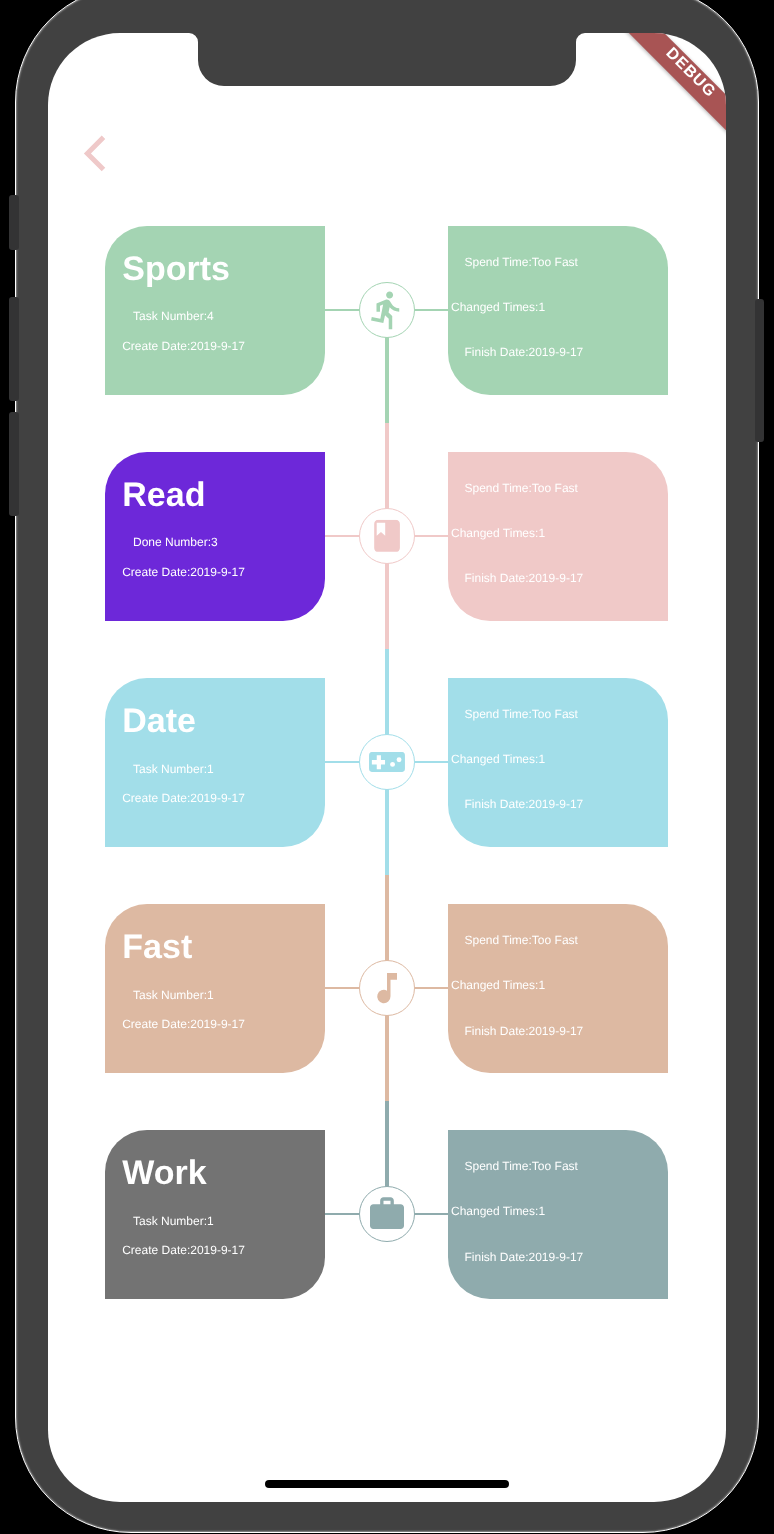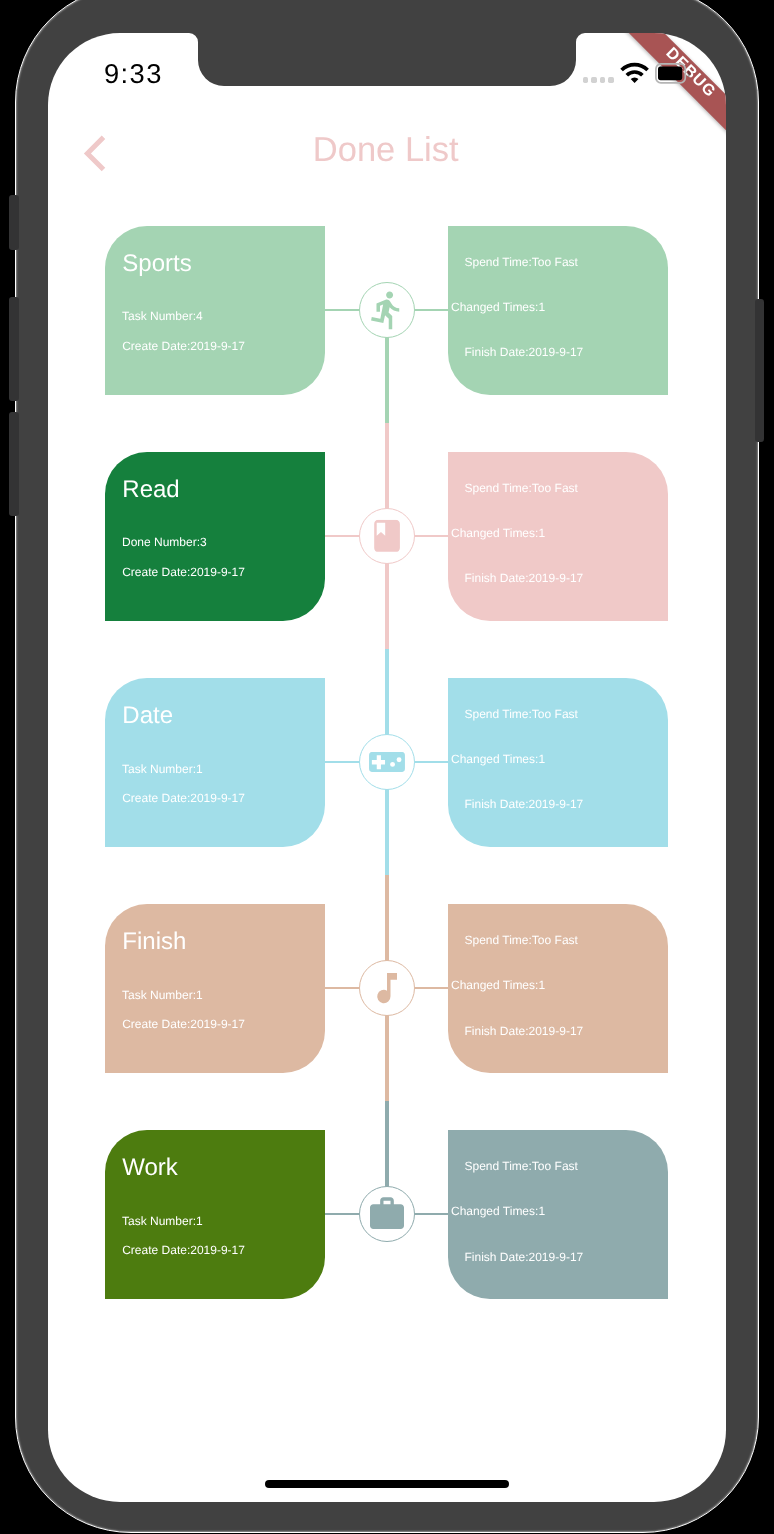--- a/index.html
+++ b/index.html
@@ -203,27 +203,6 @@
       </svg>
     </div>
 
-    <div class="statusbar">
-      <div class="clock">9:33</div>
-      <div class="sig">
-        <i></i>
-          <i></i>
-          <i></i>
-          <i></i>
-      </div>
-      <div class="wifi">
-        <svg width="31.2" height="31.2" viewBox="0 0 24 24">
-          <path fill="#000" d="M1 9l2 2c4.97-4.97 13.03-4.97 18 0l2-2C16.93 2.93 7.08 2.93 1 9zm8 8l3 3 3-3a4.237 4.237 0 0 0-6 0zm-4-4l2 2a7.074 7.074 0 0 1 10 0l2-2C15.14 9.14 8.87 9.14 5 13z"></path>
-        </svg>
-      </div>
-      <div class="batt">
-        <svg width="36" height="22" viewBox="0 0 36 22">
-          <rect x="0.9" y="0.9" width="29.4" height="19.0" rx="5" ry="5" fill="none" stroke="#b5b5b5" stroke-width="1.7"></rect>
-          <rect x="3.0" y="3.6" width="24.2" height="13.6" rx="2.6" ry="2.6" fill="#000"></rect>
-          <path d="M32.6 7.8 a3 3 0 0 1 0 6.2 Z" fill="#000" opacity="0.35"></path>
-        </svg>
-      </div>
-    </div>
 
     <div class="ribbonwrap">
       <div class="ribbon">

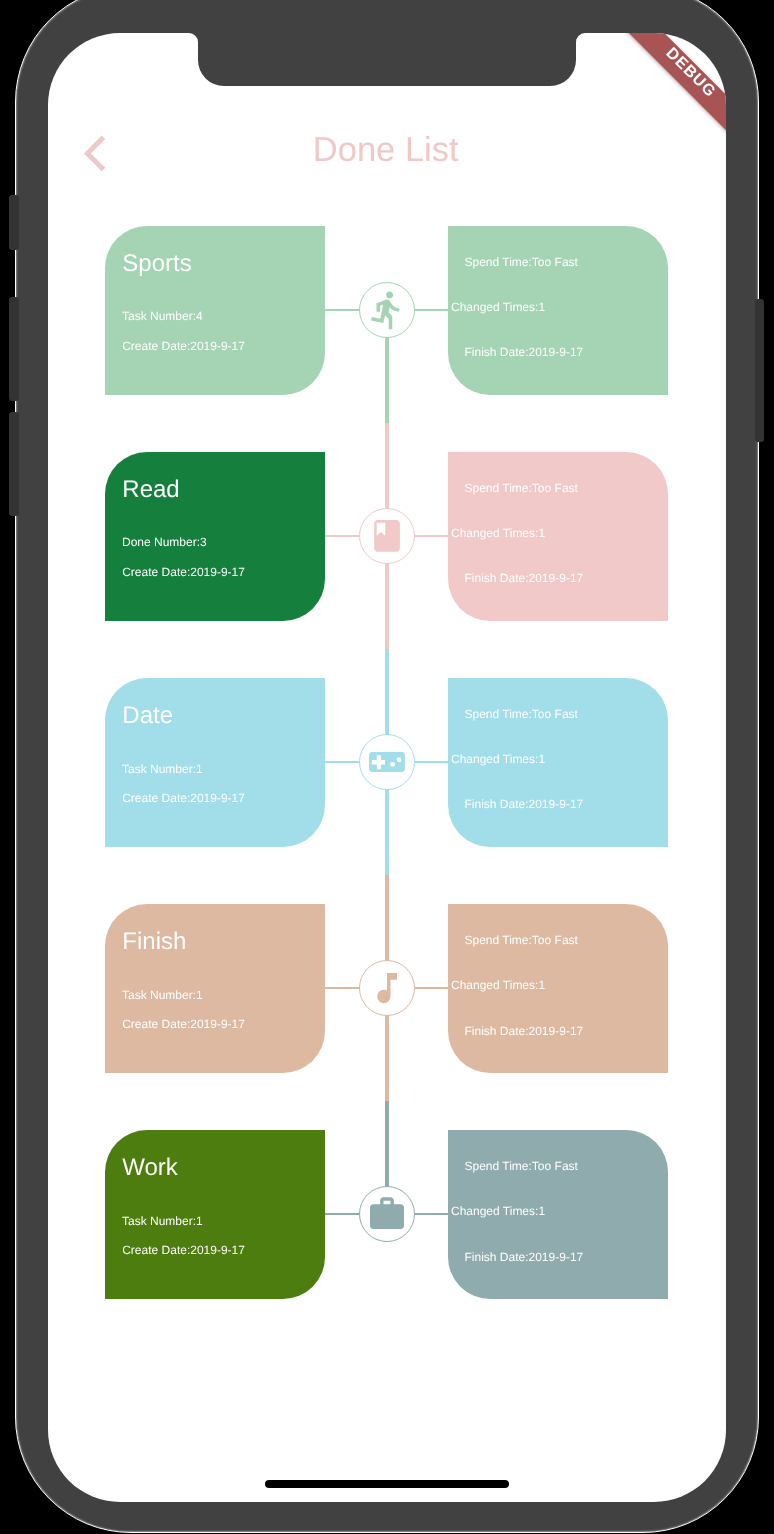--- a/index.html
+++ b/index.html
@@ -185,7 +185,6 @@
           <path d="M25.5 5.2 L9.4 21.4 L25.5 37.5" fill="none" stroke="#efc9c9" stroke-width="5" stroke-linecap="butt" stroke-linejoin="miter"></path>
         </svg>
       </div>
-      <div class="title">Done List</div>
     </div>
 
     <div class="notch">

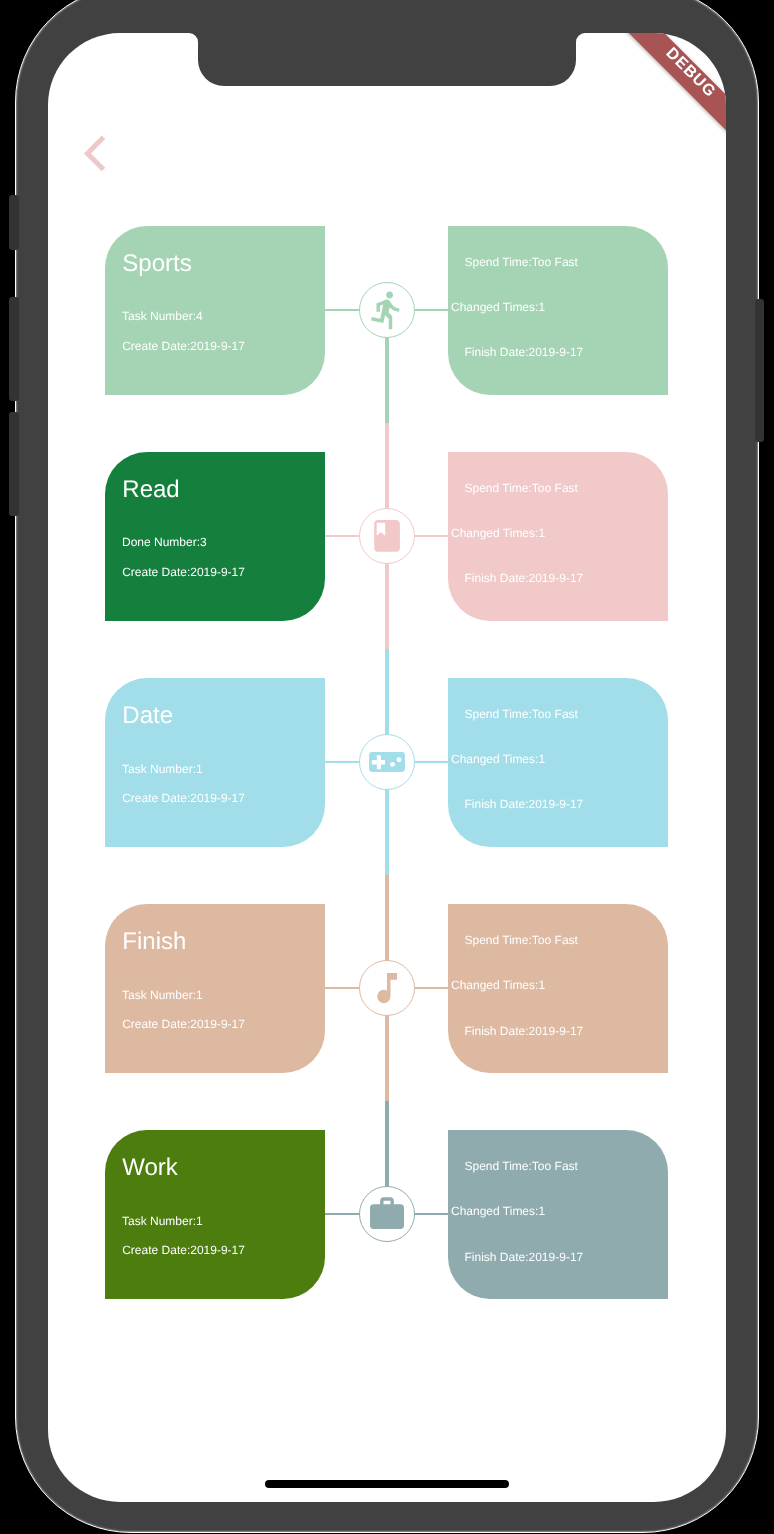--- a/index.html
+++ b/index.html
@@ -52,7 +52,7 @@
   .card{position:absolute;top:0;width:220px;height:169px;box-sizing:border-box;}
   .card.left{left:57px;border-radius:42px 0 42px 0;}
   .card.right{left:400px;border-radius:0 42px 0 42px;}
-  .ttl{transform:translateZ(0);position:absolute;left:17.3px;top:26.4px;font-size:24px;font-weight:normal;
+  .ttl{transform:translateZ(0);position:absolute;left:17.3px;top:26.4px;font-size:34px;font-weight:bold;
      color:#fff;line-height:1;letter-spacing:0;}
   .card.left .l1{position:absolute;left:17px;top:84.9px;}
   .card.left .l2{position:absolute;left:17.2px;top:114px;}

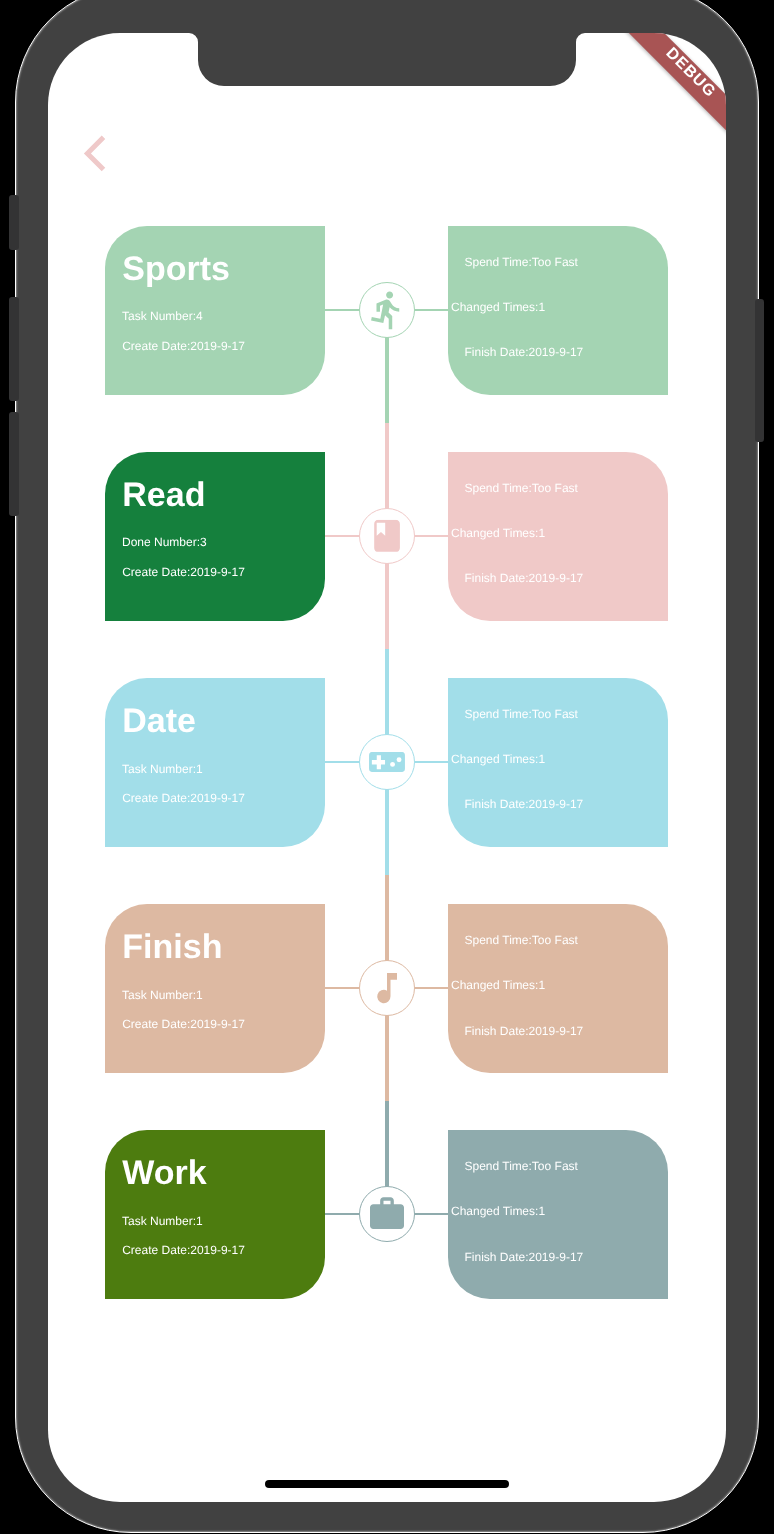--- a/index.html
+++ b/index.html
@@ -54,7 +54,7 @@
   .card.right{left:400px;border-radius:0 42px 0 42px;}
   .ttl{transform:translateZ(0);position:absolute;left:17.3px;top:26.4px;font-size:34px;font-weight:bold;
      color:#fff;line-height:1;letter-spacing:0;}
-  .card.left .l1{position:absolute;left:17px;top:84.9px;}
+  .card.left .l1{position:absolute;left:28px;top:84.9px;}
   .card.left .l2{position:absolute;left:17.2px;top:114px;}
   .card.right .l1{position:absolute;left:16.5px;top:30.4px;}
   .card.right .l2{position:absolute;left:3px;top:75.4px;}

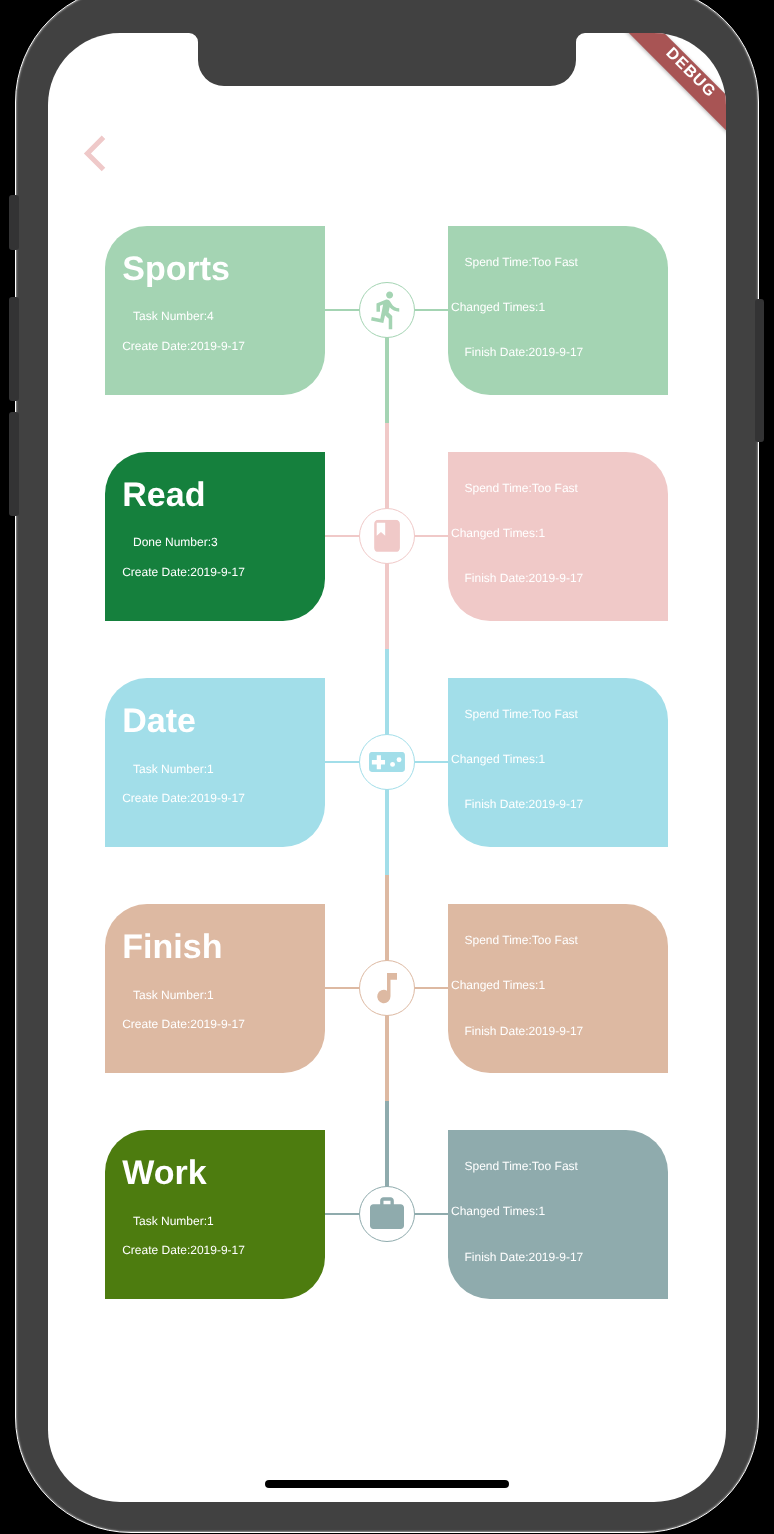--- a/index.html
+++ b/index.html
@@ -107,7 +107,7 @@
           <div class="vline" style="top:84px;height:113.6px;background:#f0c9c8"></div>
           <div class="hline" style="left:277px;height:2px;width:34px;background:#f0c9c8"></div>
           <div class="hline" style="left:367px;height:2px;width:33px;background:#f0c9c8"></div>
-          <div class="card left" style="background:#15803d">
+          <div class="card left" style="background:#6d28d9">
             <div class="ttl">Read</div>
             <div class="ln l1">Done Number:3</div>
             <div class="ln l2">Create Date:2019-9-17</div>

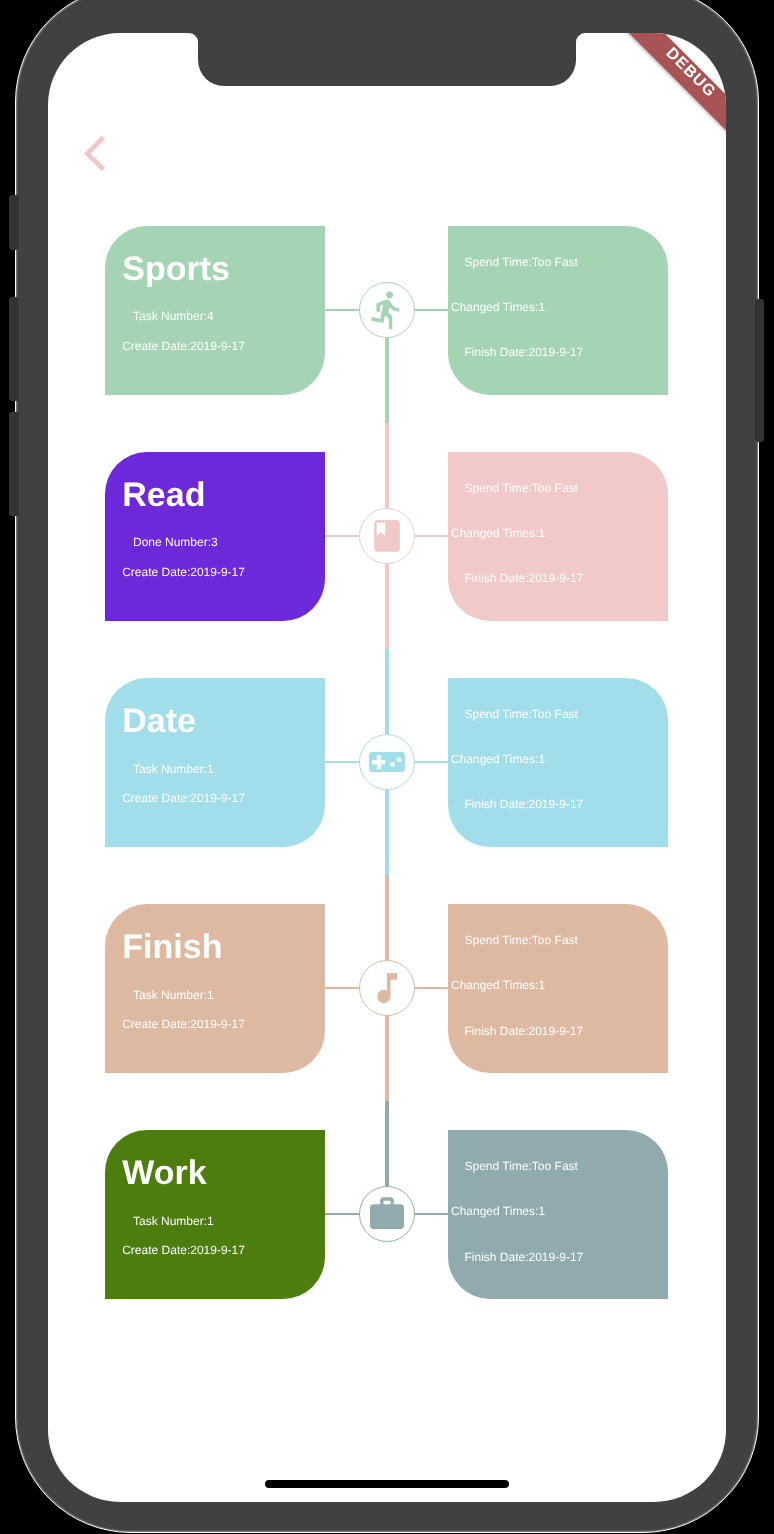--- a/index.html
+++ b/index.html
@@ -146,7 +146,7 @@
           <div class="hline" style="left:277px;height:2px;width:34px;background:#ddb9a2"></div>
           <div class="hline" style="left:367px;height:2px;width:33px;background:#ddb9a2"></div>
           <div class="card left" style="background:#ddb9a2">
-            <div class="ttl">Finish</div>
+            <div class="ttl">Fast</div>
             <div class="ln l1">Task Number:1</div>
             <div class="ln l2">Create Date:2019-9-17</div>
           </div>

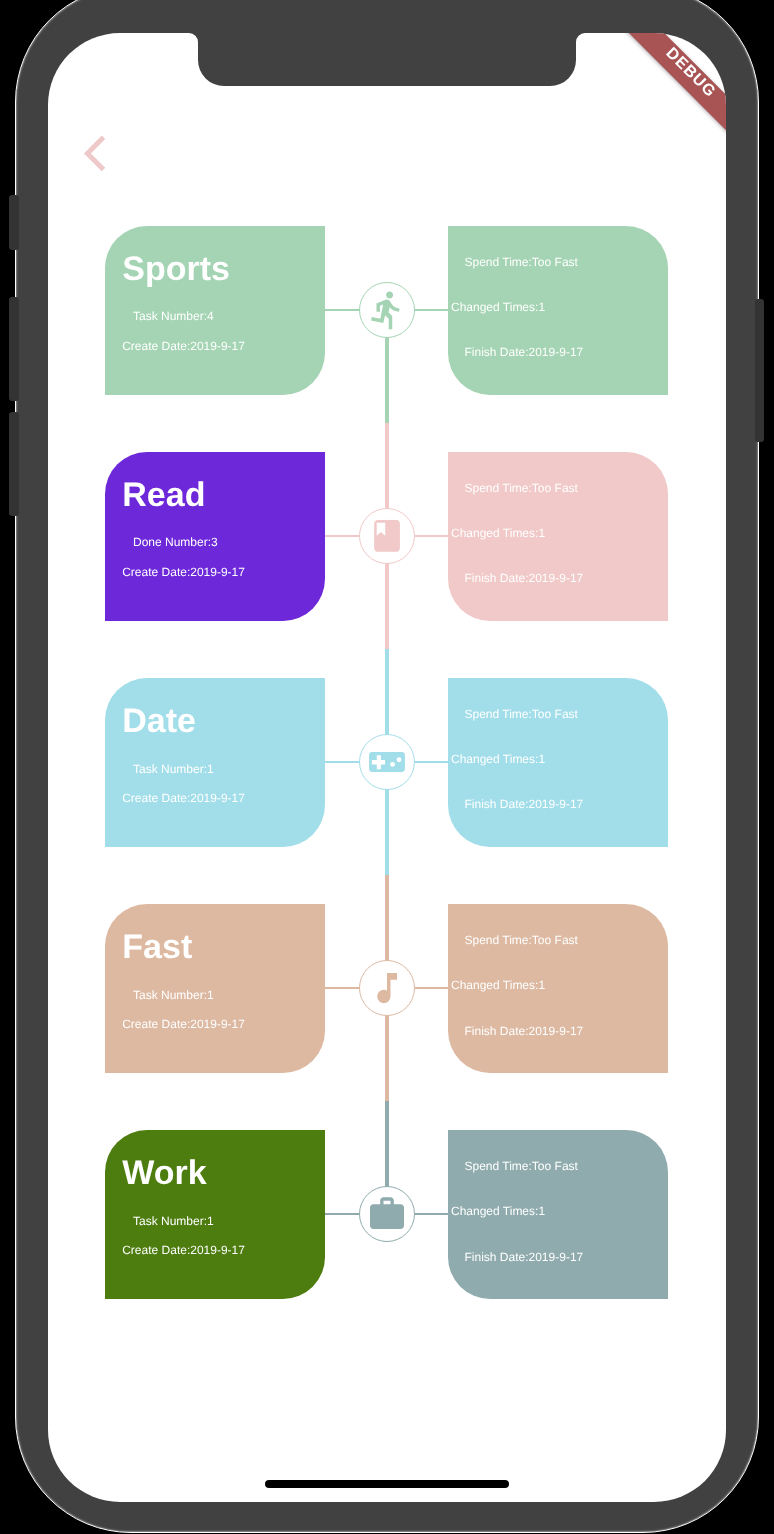--- a/index.html
+++ b/index.html
@@ -163,7 +163,7 @@
           <div class="vline" style="top:-28.6px;height:113.6px;background:#8fabad"></div>
           <div class="hline" style="left:277px;height:2px;width:34px;background:#8fabad"></div>
           <div class="hline" style="left:367px;height:2px;width:33px;background:#8fabad"></div>
-          <div class="card left" style="background:#4d7c0f">
+          <div class="card left" style="background:#737373">
             <div class="ttl">Work</div>
             <div class="ln l1">Task Number:1</div>
             <div class="ln l2">Create Date:2019-9-17</div>

